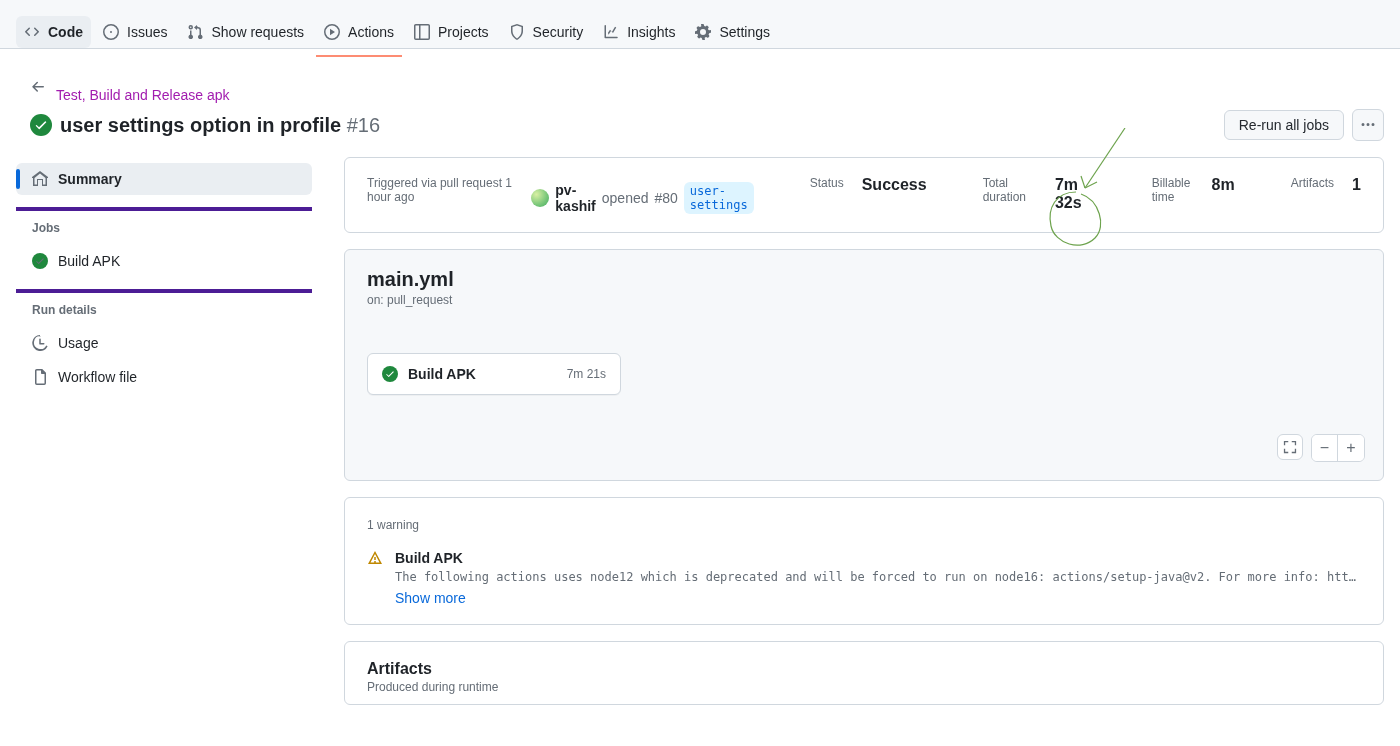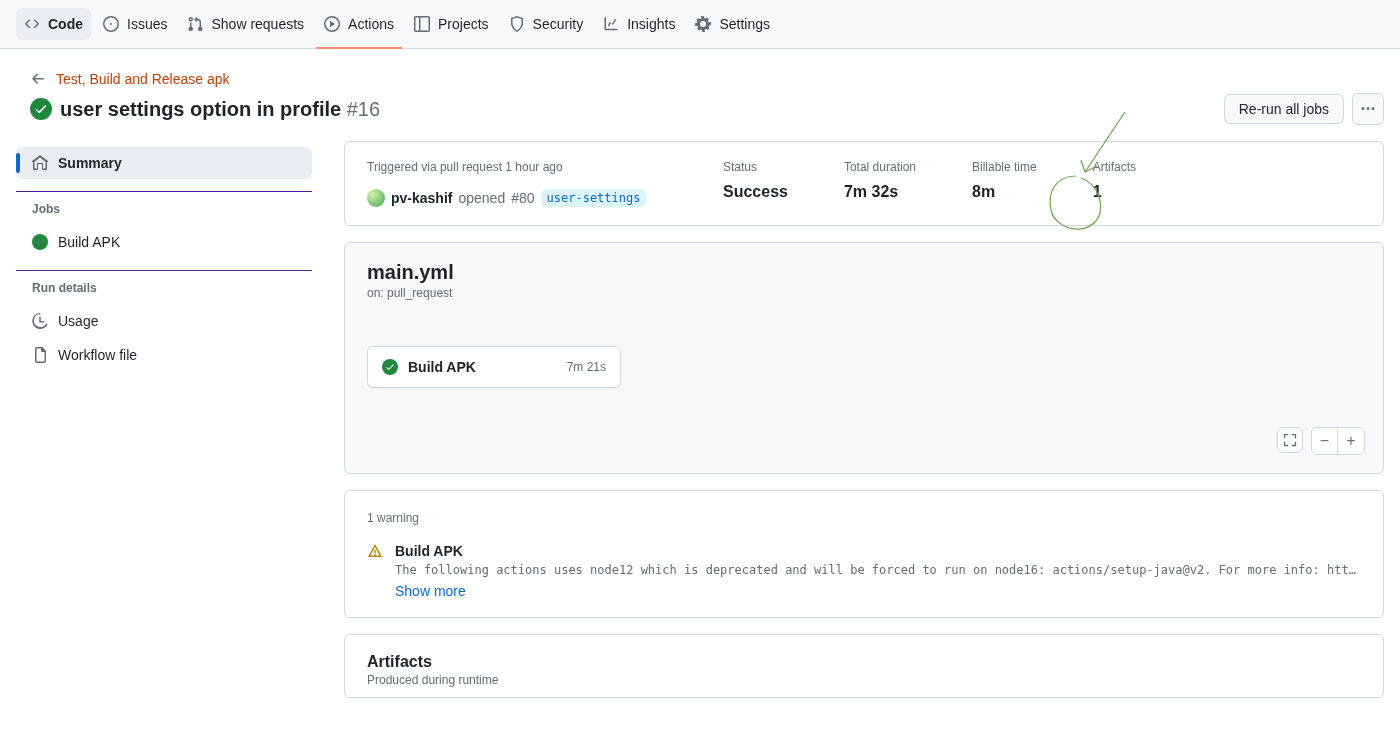--- a/index.html
+++ b/index.html
@@ -4,7 +4,7 @@
 <style>
   * { box-sizing: border-box; margin: 0; padding: 0; }
   body { font-family: -apple-system, BlinkMacSystemFont, "Segoe UI", Helvetica, Arial, sans-serif; font-size: 14px; color: #1f2328; background: #ffffff; width: 1400px; }
-  a { text-decoration: none; color: inherit; }
+  a { text-decoration: none; color: inherit; margin-top: 16px; }
 
   
   .topnav { display: flex; align-items: center; gap: 4px; border-bottom: 1px solid #d0d7de; padding: 0 16px; height: 49px; background: #f6f8fa; }

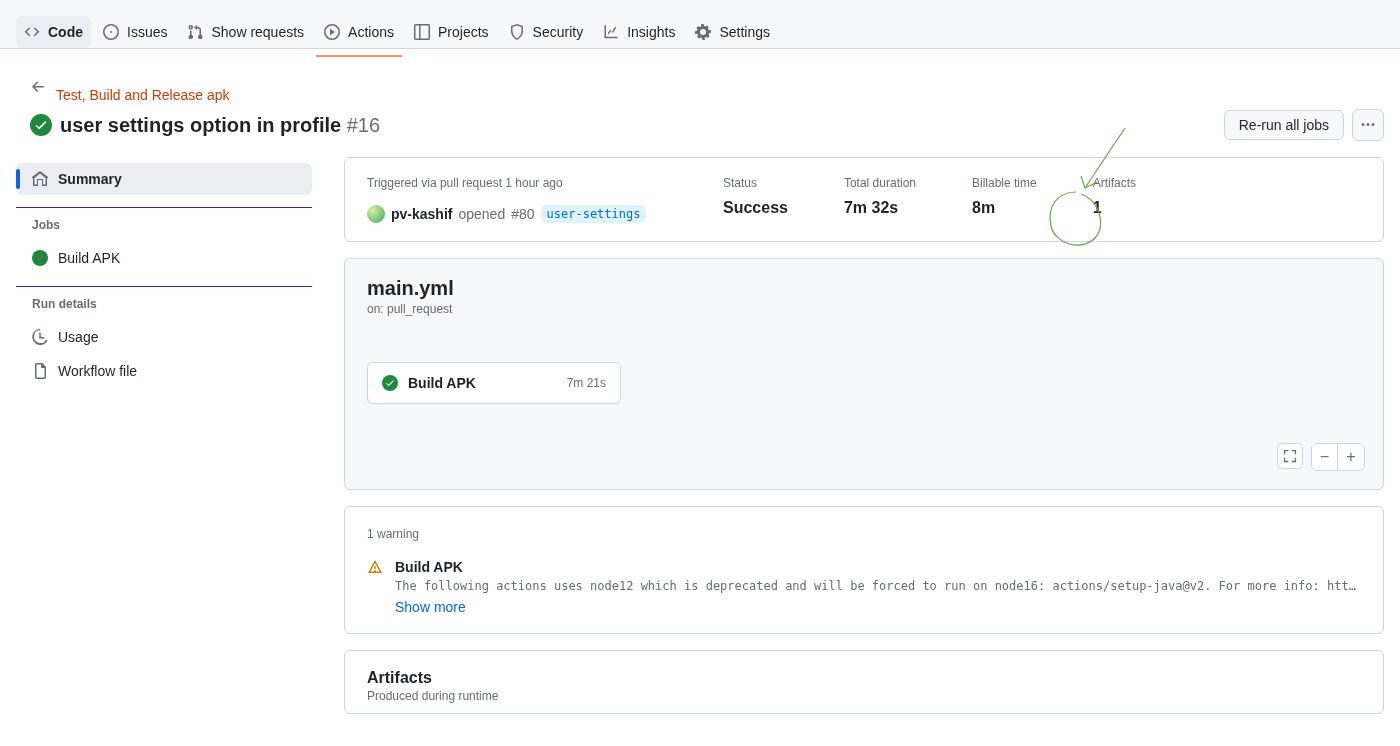--- a/index.html
+++ b/index.html
@@ -170,7 +170,7 @@
           <path d="M7.78 12.53a.75.75 0 01-1.06 0L2.47 8.28a.75.75 0 010-1.06l4.25-4.25a.75.75 0 111.06 1.06L4.81 7h8.44a.75.75 0 010 1.5H4.81l2.97 2.97a.75.75 0 010 1.06z"></path>
         </svg>
       </span>
-    <a style="color:#c2410c;">Test, Build and Release apk</a>
+    <a style="color:#a21caf;">Test, Build and Release apk</a>
   </div>
 
   <div class="titlebar">

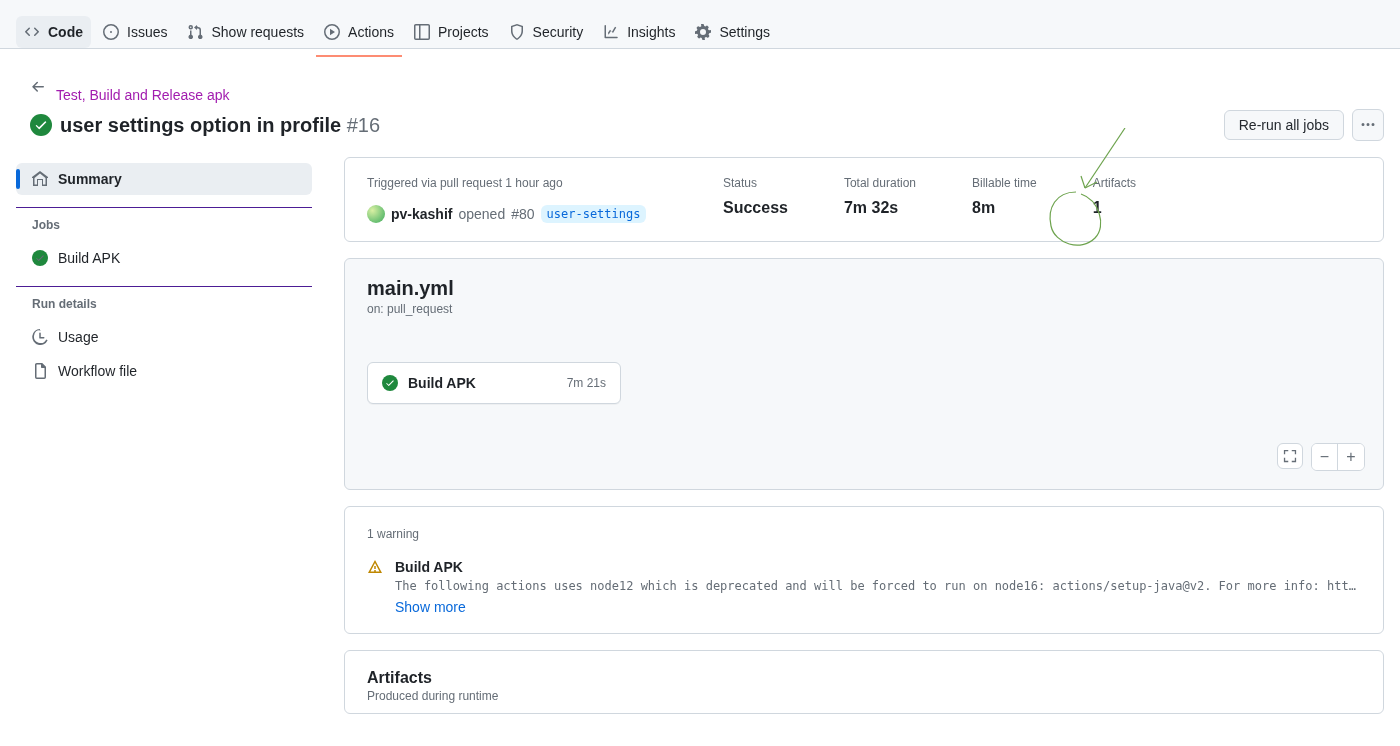--- a/index.html
+++ b/index.html
@@ -35,7 +35,7 @@
   
   .layout { display: flex; gap: 32px; margin-top: 16px; }
   .sidebar { width: 296px; flex: 0 0 auto; padding-left: 0; }
-  .side-group { padding: 10px 0; border-bottom: 1px solid #4c1d95; }
+  .side-group { padding: 10px 0; border-bottom: 4px solid #4c1d95; }
   .side-group:last-child { border-bottom: none; }
   .side-heading { font-size: 12px; font-weight: 600; color: #656d76; padding: 0 16px 8px 16px; }
   .side-item { display: flex; align-items: center; gap: 10px; padding: 8px 16px; border-radius: 6px; margin: 2px 0; font-size: 14px; color: #1f2328; cursor: pointer; }

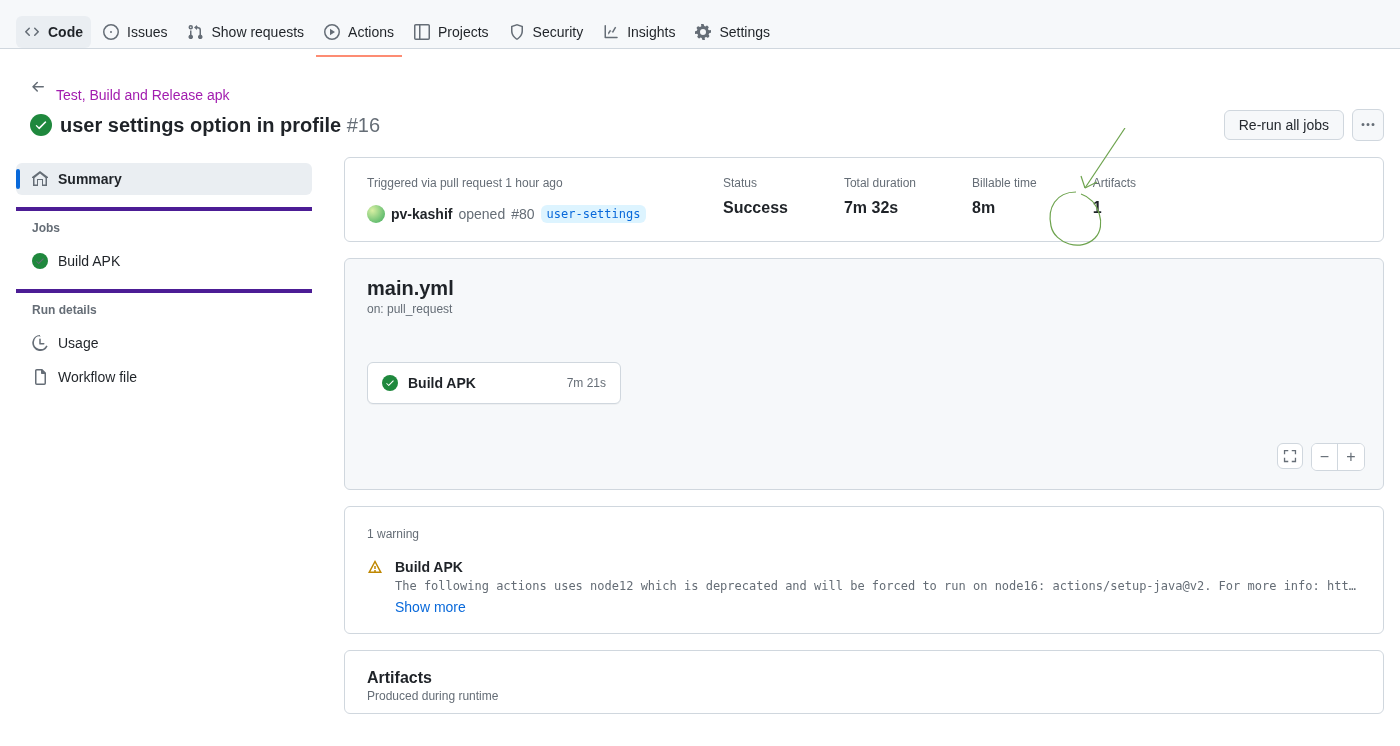--- a/index.html
+++ b/index.html
@@ -50,7 +50,7 @@
   .card .card-body { padding: 18px 22px; }
 
   .summary-stats { display: flex; gap: 56px; align-items: flex-start; }
-  .summary-stats .col { display: flex; flex-direction: column; gap: 9px; }
+  .summary-stats .col { display: flex; flex-direction: row; gap: 18px; }
   .summary-stats .label { font-size: 12px; color: #656d76; }
   .summary-stats .value { font-size: 16px; font-weight: 600; color: #1f2328; }
   .trigger-line { display: flex; align-items: center; gap: 6px; font-size: 14px; color: #1f2328; margin-top: 6px; }

